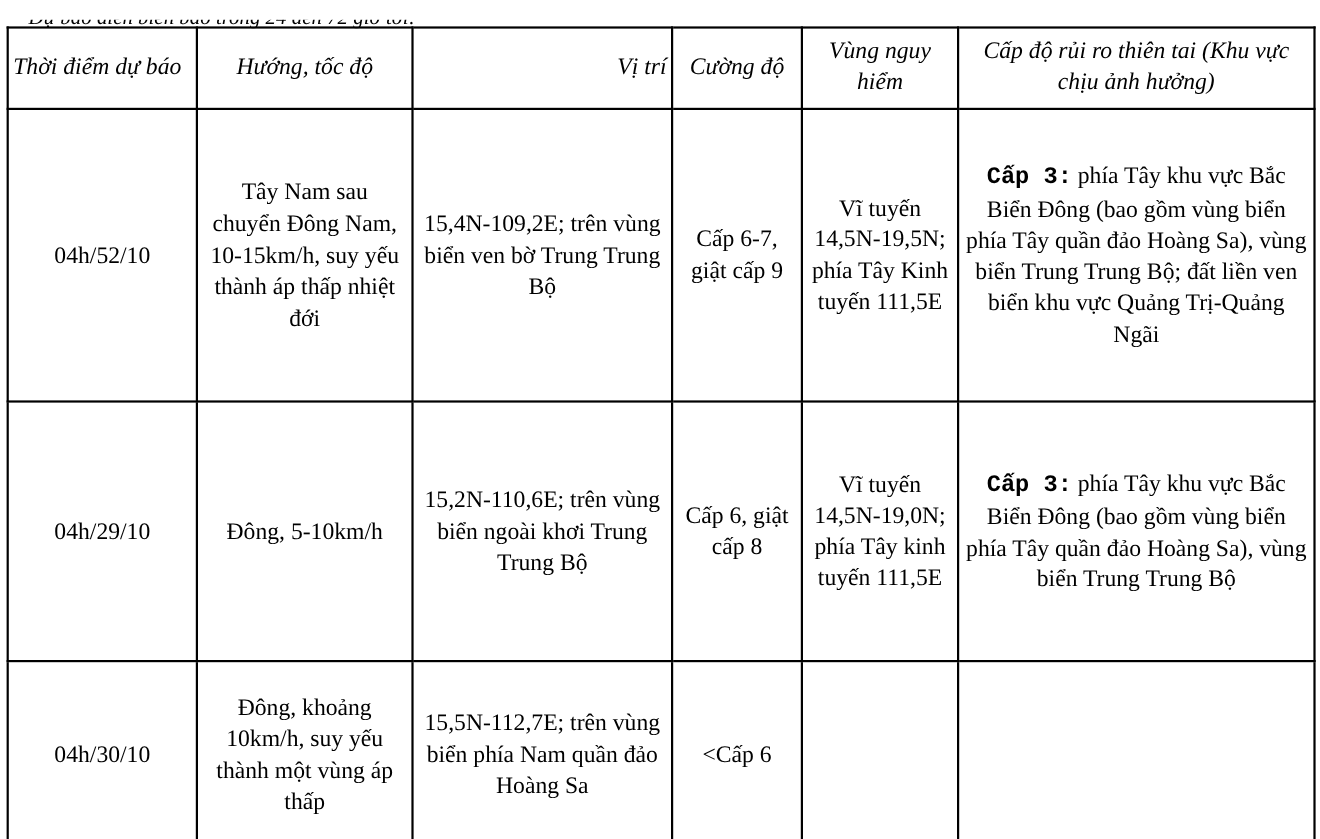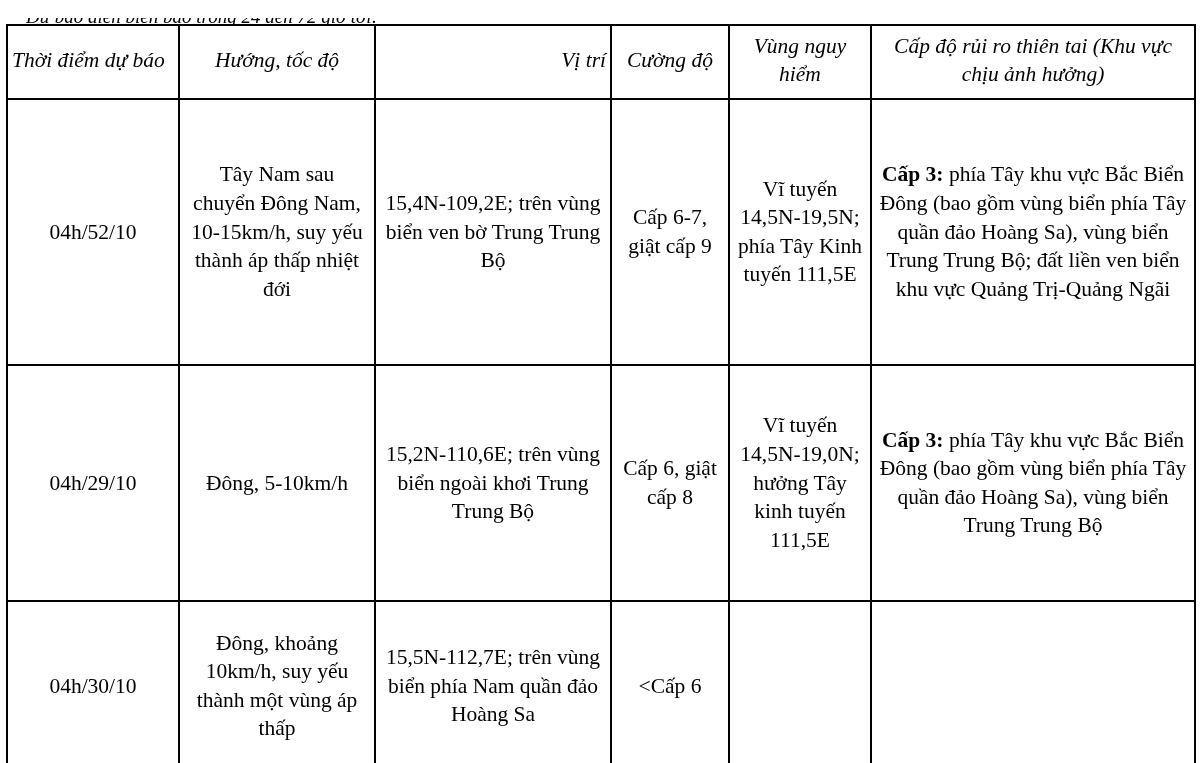--- a/index.html
+++ b/index.html
@@ -94,6 +94,7 @@
   }
   td.risk-cell .lvl {
     font-weight: bold;
+    font-family: Liberation Mono, monospace;
   }
   td.zone-cell {
     line-height: 1.3;

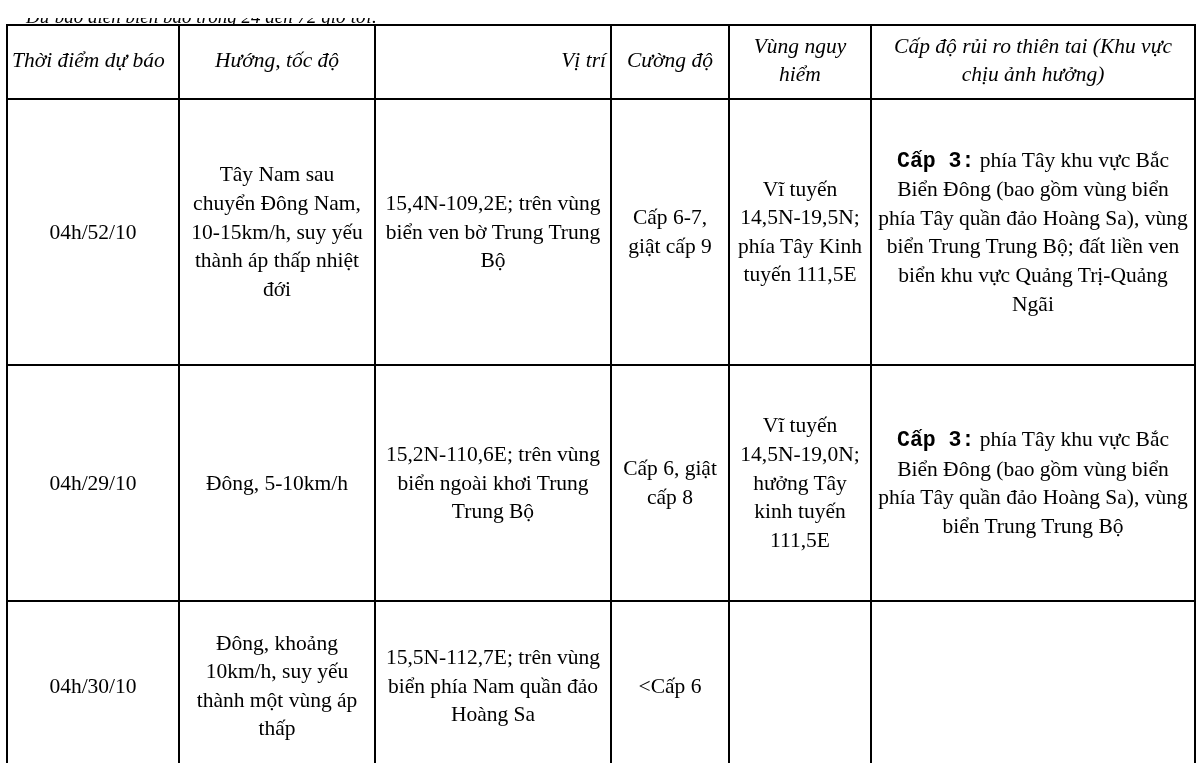--- a/index.html
+++ b/index.html
@@ -154,7 +154,7 @@
         <td class="dir-cell">Đông, 5-10km/h</td>
         <td class="pos-cell">15,2N-110,6E; trên vùng biển ngoài khơi Trung Trung Bộ</td>
         <td class="int-cell">Cấp 6, giật cấp 8</td>
-        <td class="zone-cell">Vĩ tuyến 14,5N-19,0N; hưởng Tây kinh tuyến 111,5E</td>
+        <td class="zone-cell">Vĩ tuyến 14,5N-19,0N; phía Tây kinh tuyến 111,5E</td>
         <td class="risk-cell"><span class="lvl">Cấp 3:</span><span> phía Tây khu vực Bắc Biển Đông (bao gồm vùng biển phía Tây quần đảo Hoàng Sa), vùng biển Trung Trung Bộ</span></td>
       </tr>
       <tr class="row-3">

